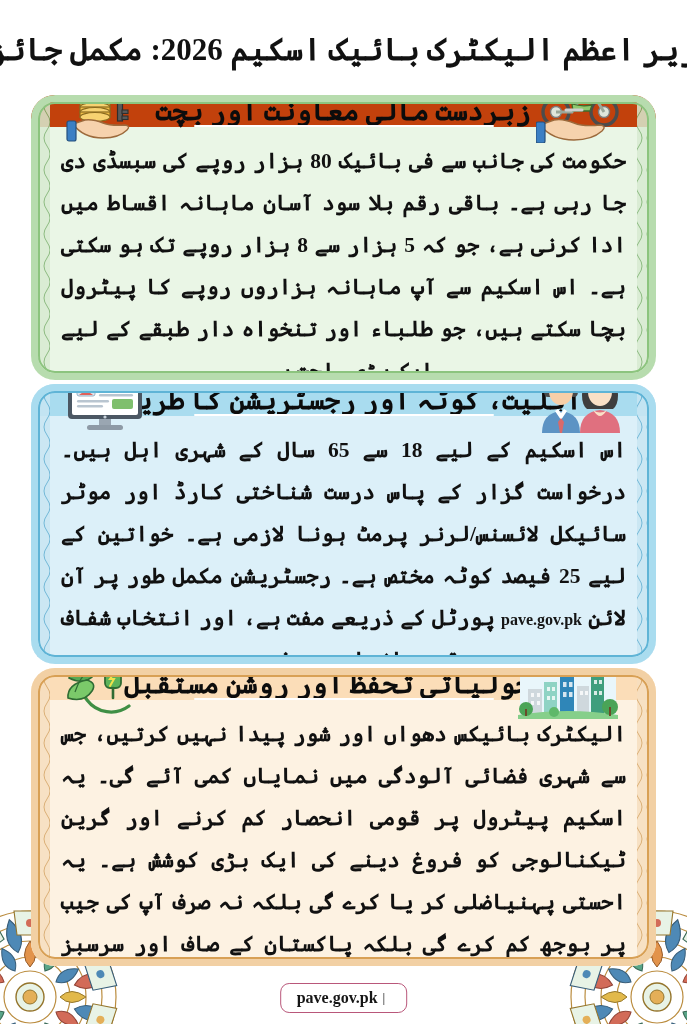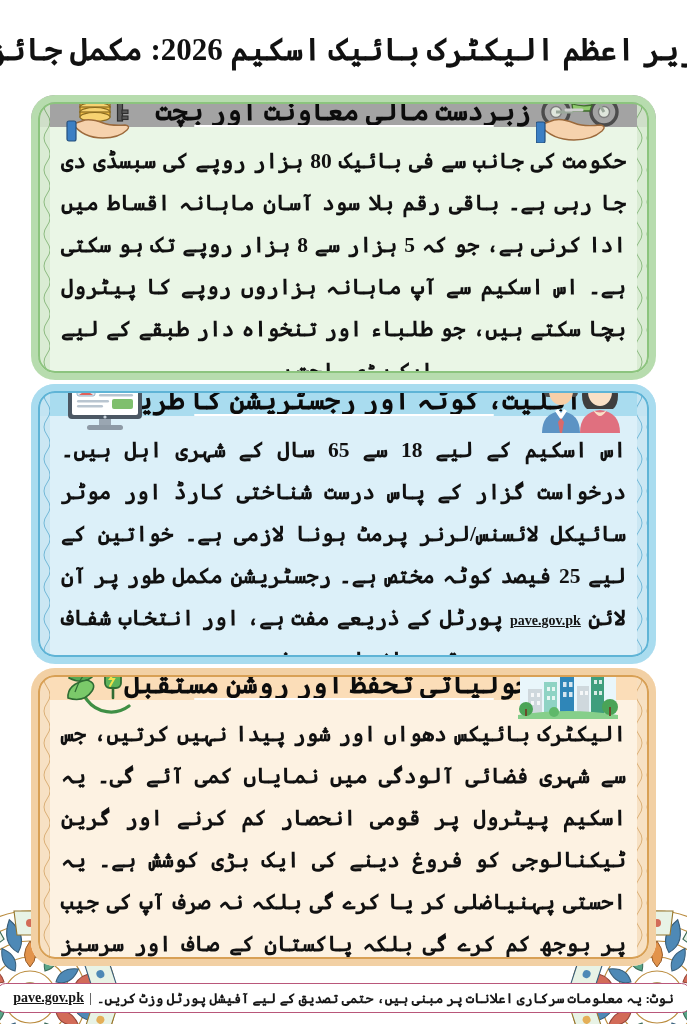--- a/index.html
+++ b/index.html
@@ -69,7 +69,7 @@
   
   #card1{top:95px;height:285px;background:#e7f4e2;}
   #card1 .frame{border:7px solid #b7dcae;box-shadow:inset 0 0 0 2px #8cc47e,0 0 0 1px #cfe7c8;}
-  #card1 .hdr{background:#a3a3a3;}
+  #card1 .hdr{background:#c2410c;}
   #card1 .hdr-rule{background:#ffffff;}
   #card1 .body{background:#eaf6e6;}
 

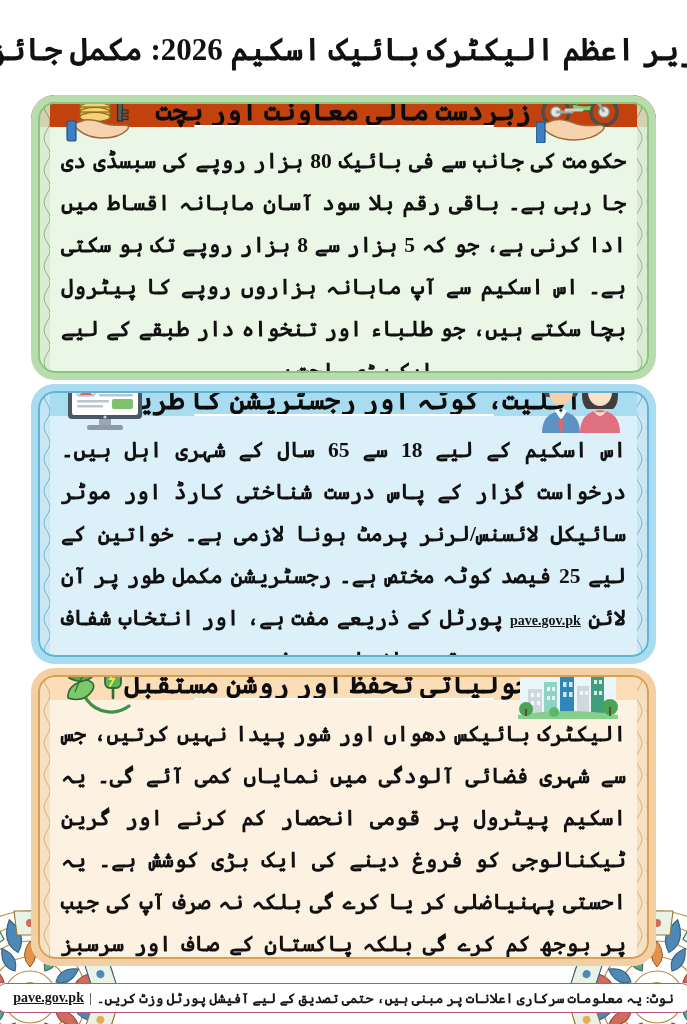--- a/index.html
+++ b/index.html
@@ -103,7 +103,7 @@
     direction:rtl;white-space:nowrap;z-index:6;
   }
   .note-text{font-size:13.5px;color:#161616;font-weight:600;}
-  .note-url{font-size:14px;color:#161616;font-weight:600;direction:ltr;unicode-bidi:embed;text-decoration:underline;}
+  .note-url{font-size:16px;color:#161616;font-weight:600;direction:ltr;unicode-bidi:embed;}
   .note-sep{padding:0 5px;color:#161616;font-size:13.5px;}
 </style>
 </head>

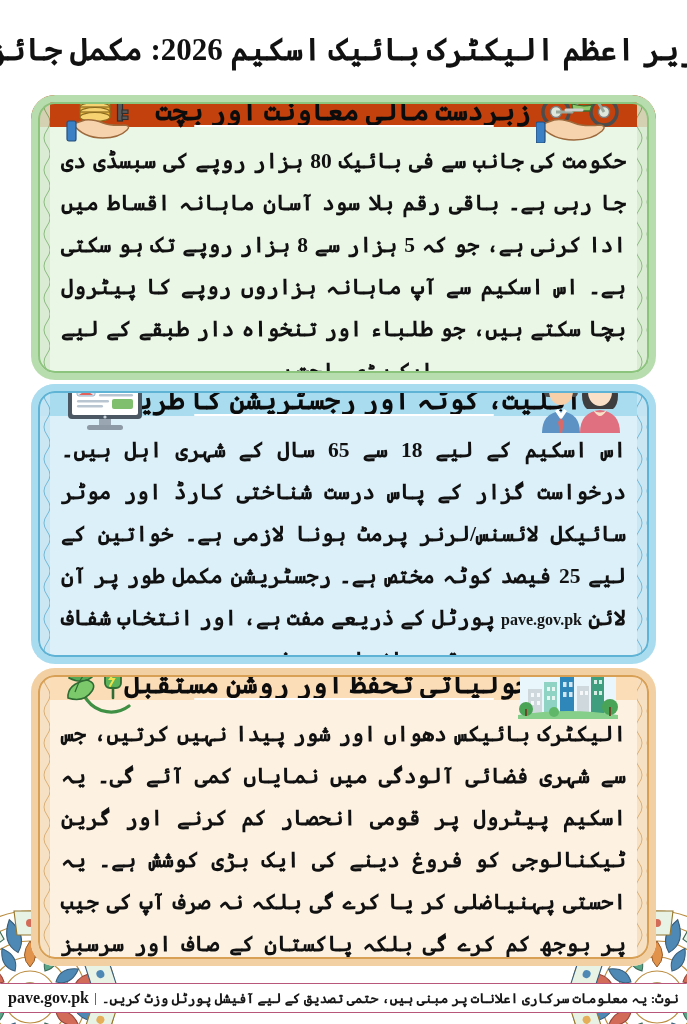--- a/index.html
+++ b/index.html
@@ -611,7 +611,6 @@
   </svg>
 
   <div class="note">
-    <span class="note-text">نوٹ: یہ معلومات سرکاری اعلانات پر مبنی ہیں، حتمی تصدیق کے لیے آفیشل پورٹل وزٹ کریں۔</span>
     <span class="note-sep">|</span>
     <span class="note-url">pave.gov.pk</span>
   </div>

